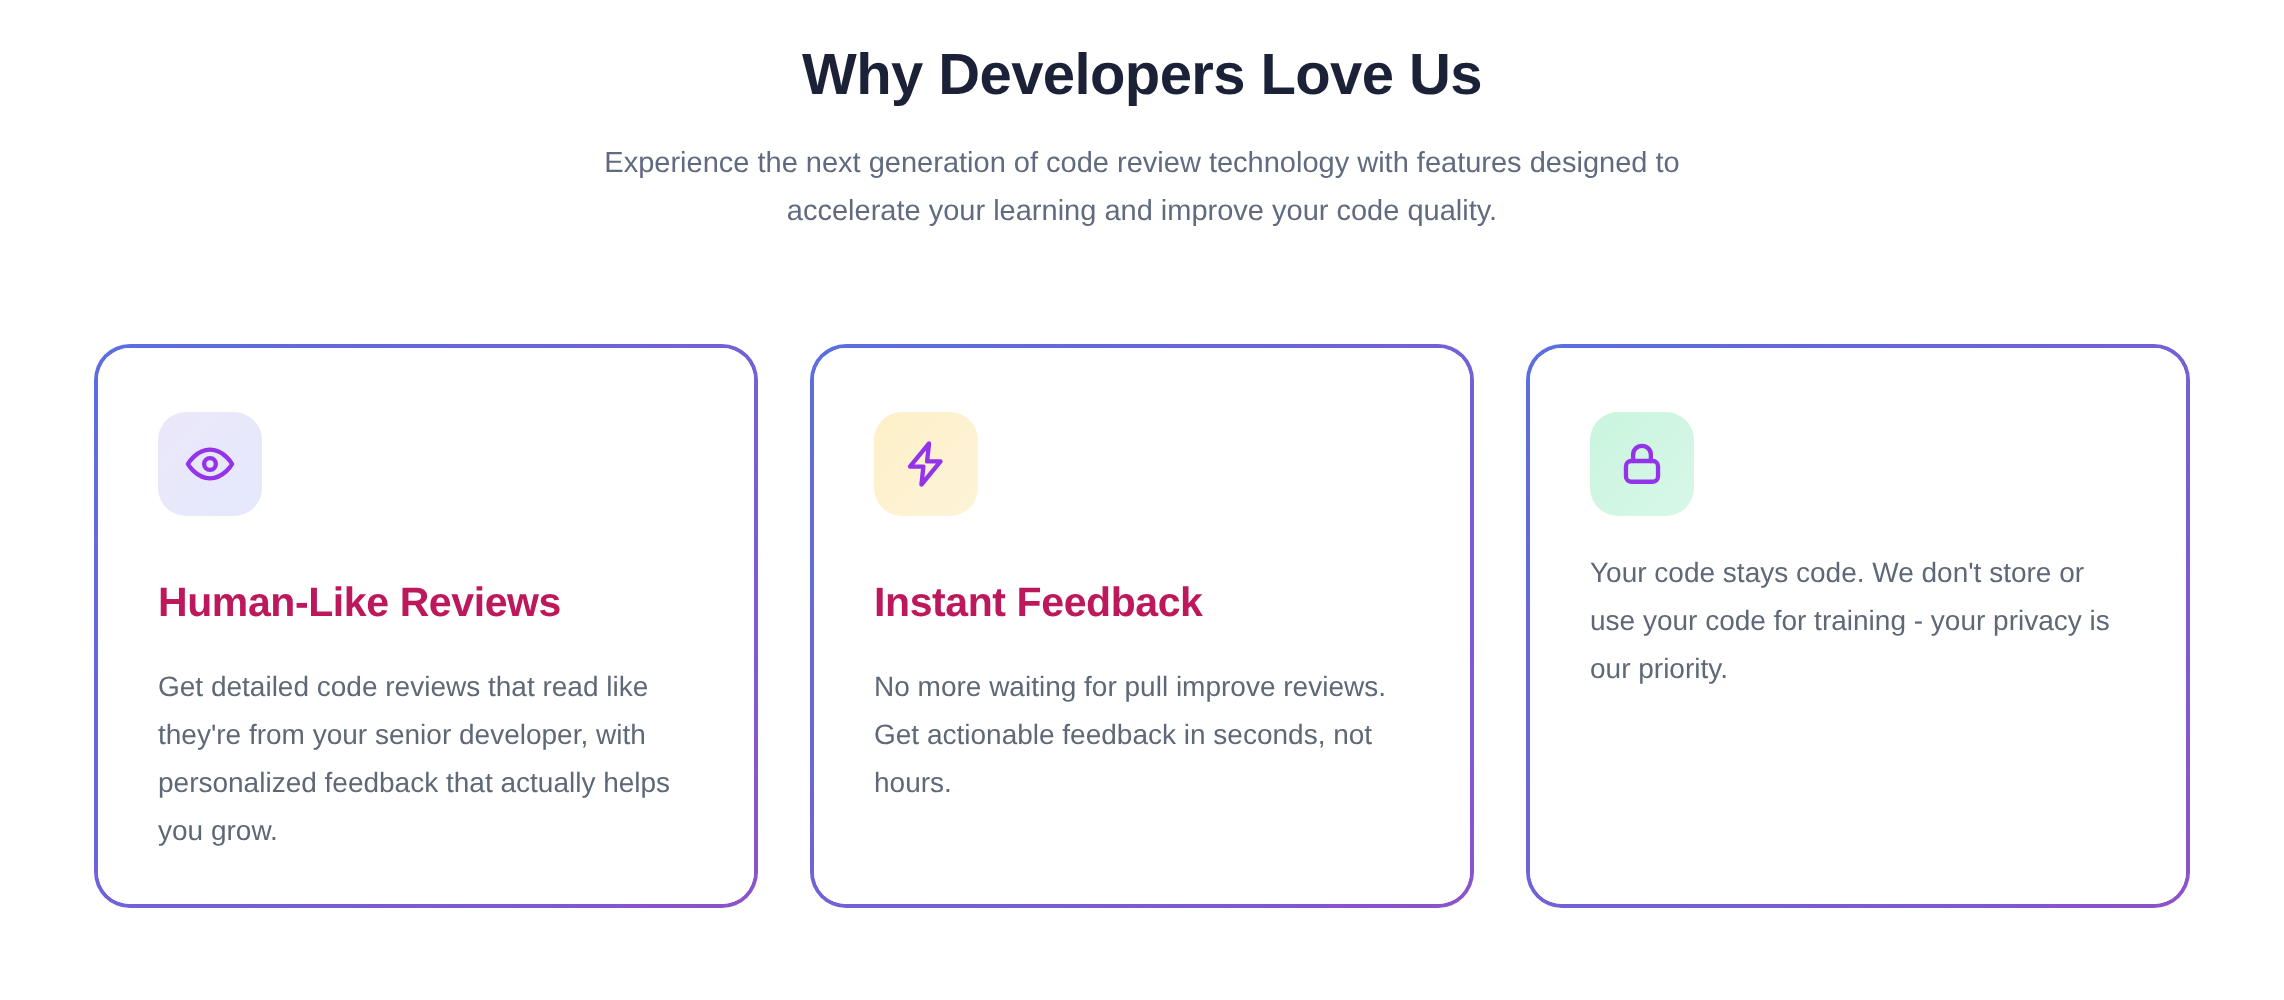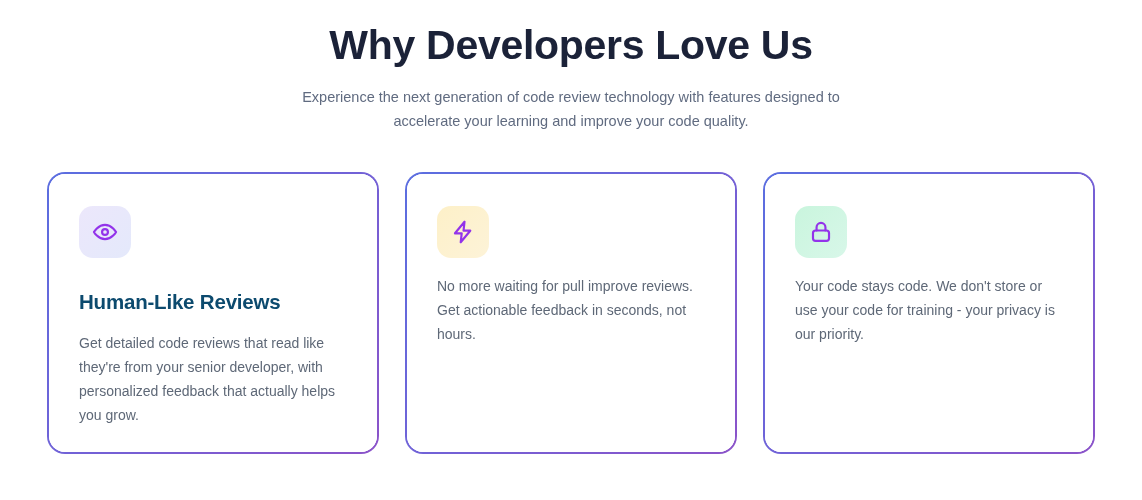--- a/index.html
+++ b/index.html
@@ -28,7 +28,7 @@
   }
   .page-title {
     margin: 0;
-    font-size: 41px;
+    font-size: 29px;
     font-weight: bold;
     letter-spacing: -0.3px;
     color: #1b2238;

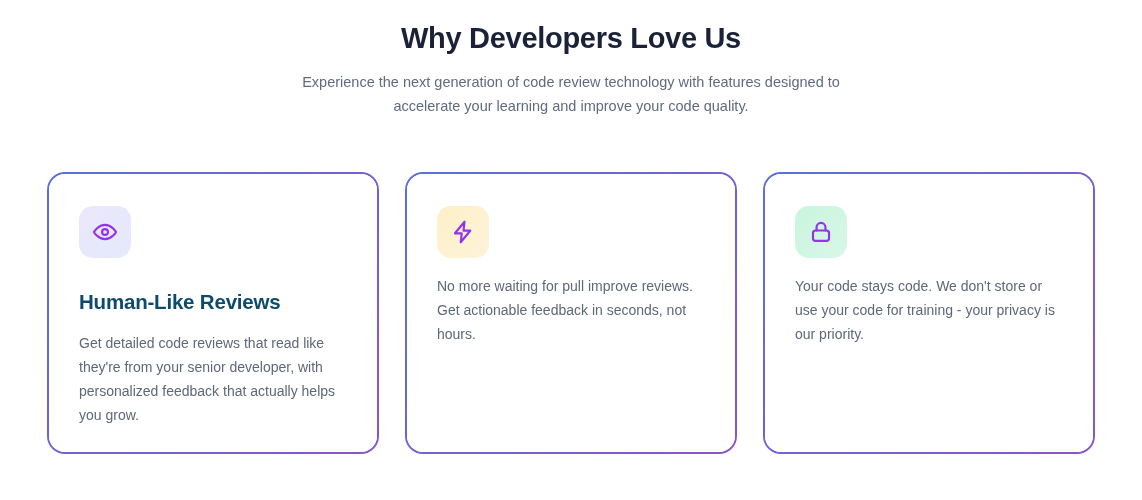--- a/index.html
+++ b/index.html
@@ -101,7 +101,7 @@
     margin: 32px 0 0 0;
     font-size: 20.5px;
     font-weight: bold;
-    color: #0c4a6e;
+    color: #be185d;
     letter-spacing: -0.2px;
     line-height: 1.2;
   }

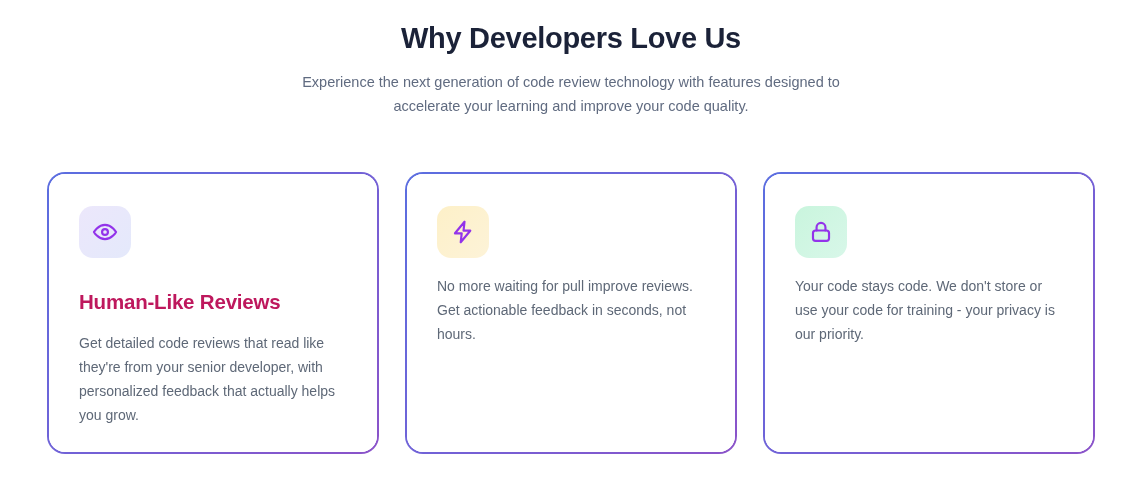--- a/index.html
+++ b/index.html
@@ -149,6 +149,7 @@
             </svg>
           </span>
         </div>
+        <h2 class="card-title">Instant Feedback</h2>
         <p class="card-body">No more waiting for pull improve reviews. Get actionable feedback in seconds, not hours.</p>
       </div>
     </div>

